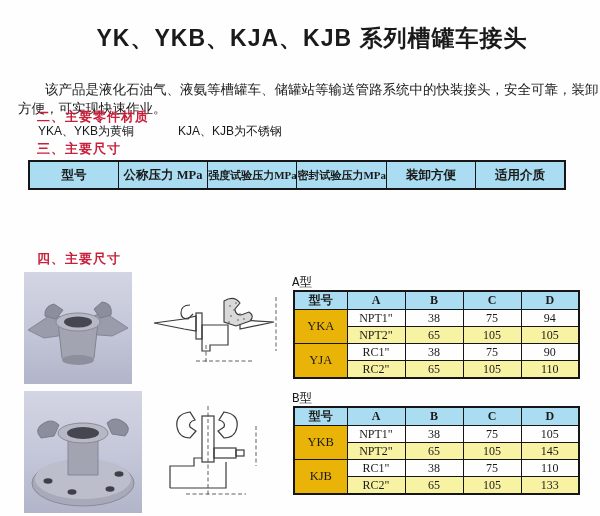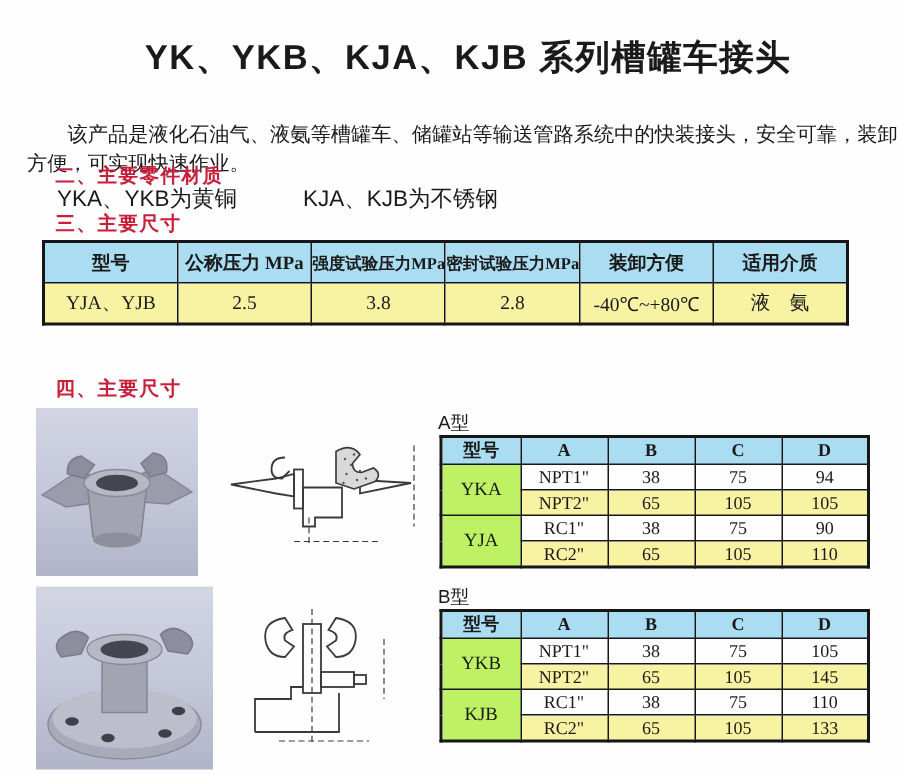--- a/index.html
+++ b/index.html
@@ -30,7 +30,7 @@
     font-size:13.5px;line-height:19px;text-indent:2em;
   }
   .materials-line{
-    position:absolute;left:38px;top:123px;margin:0;font-size:15px;
+    position:absolute;left:38px;top:123px;margin:0;font-size:12px;
   }
   .materials-line .gap{display:inline-block;width:44px;}
   

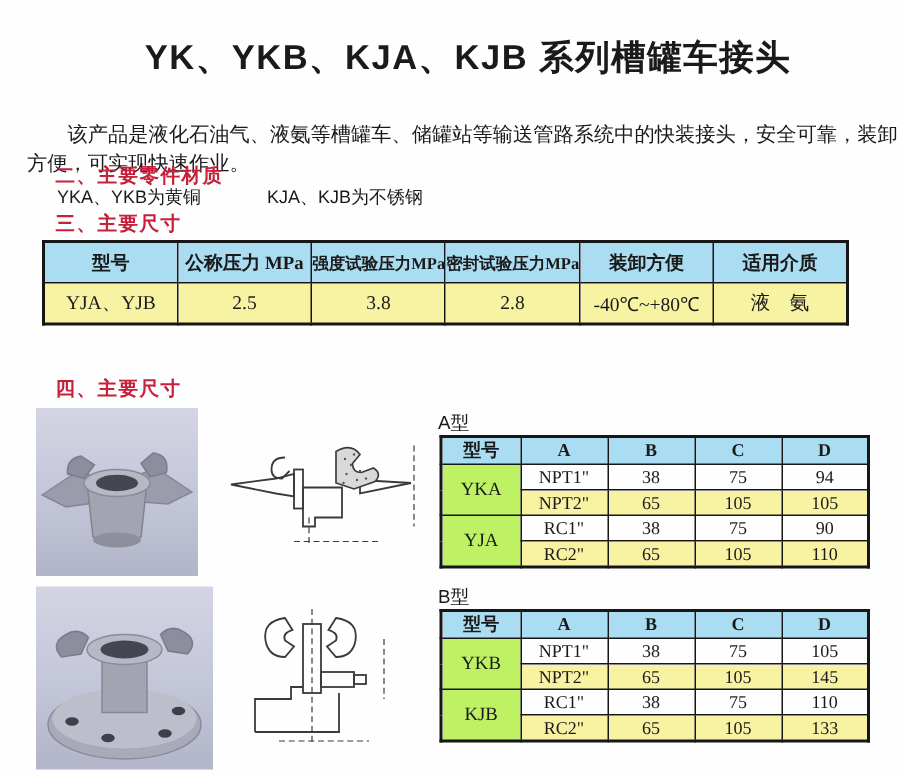--- a/index.html
+++ b/index.html
@@ -101,14 +101,6 @@
       <th class="long">密封试验压力MPa</th>
       <th>装卸方便</th>
       <th>适用介质</th>
-    </tr>
-    <tr class="alt">
-      <td>YJA、YJB</td>
-      <td>2.5</td>
-      <td>3.8</td>
-      <td>2.8</td>
-      <td>-40℃~+80℃</td>
-      <td>液　氨</td>
     </tr>
   </tbody>
     </table>

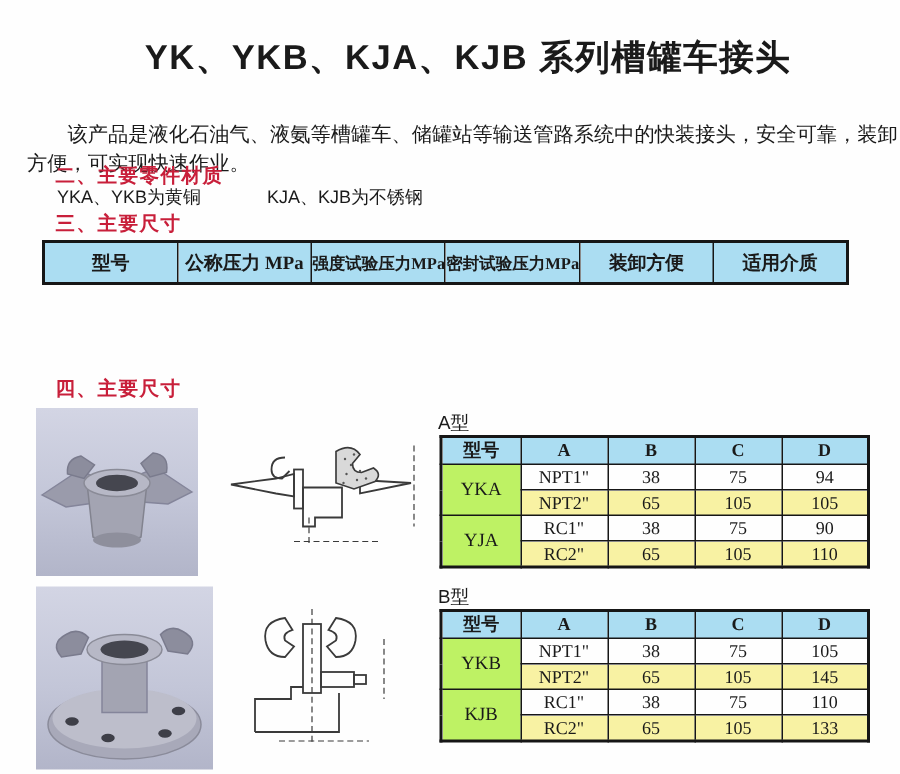--- a/index.html
+++ b/index.html
@@ -50,7 +50,7 @@
   
   .dim-label{
     position:absolute;left:292px;margin:0;font-size:12.5px;
-    font-family:Liberation Sans, sans-serif;
+    font-family:Liberation Mono, monospace;
   }
   #label-a{top:274px;}
   #label-b{top:390px;}

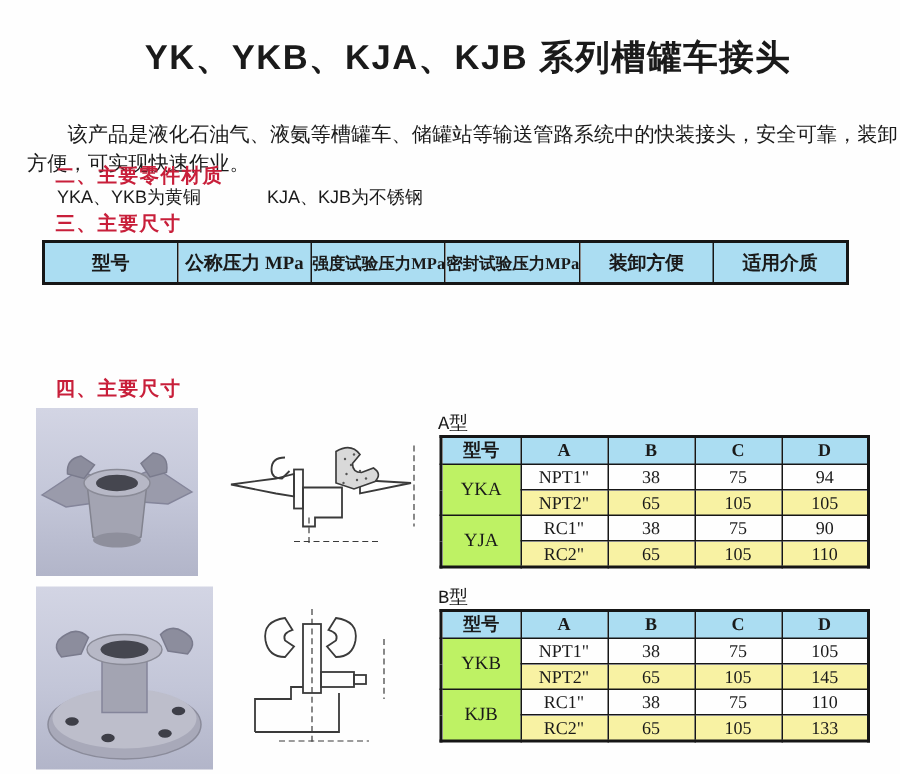--- a/index.html
+++ b/index.html
@@ -66,7 +66,7 @@
     padding:0;height:16px;font-size:12px;overflow:hidden;white-space:nowrap;
   }
   .dim th{background:var(--blue);font-weight:bold;height:17px;}
-  .dim td.model{background:#bef264;font-size:12.5px;}
+  .dim td.model{background:#eab308;font-size:12.5px;}
   .dim tr.alt td{background:var(--yellow);}
   
   .photo{

